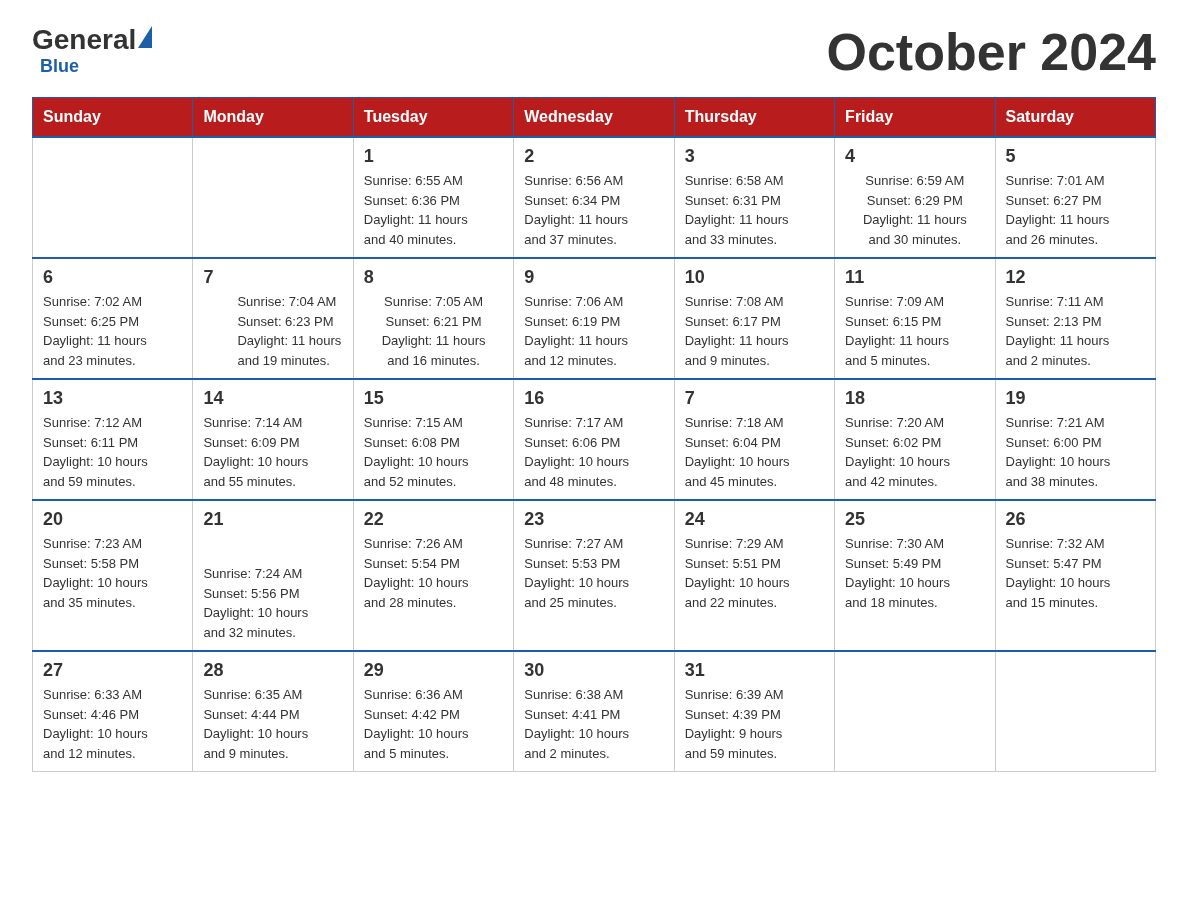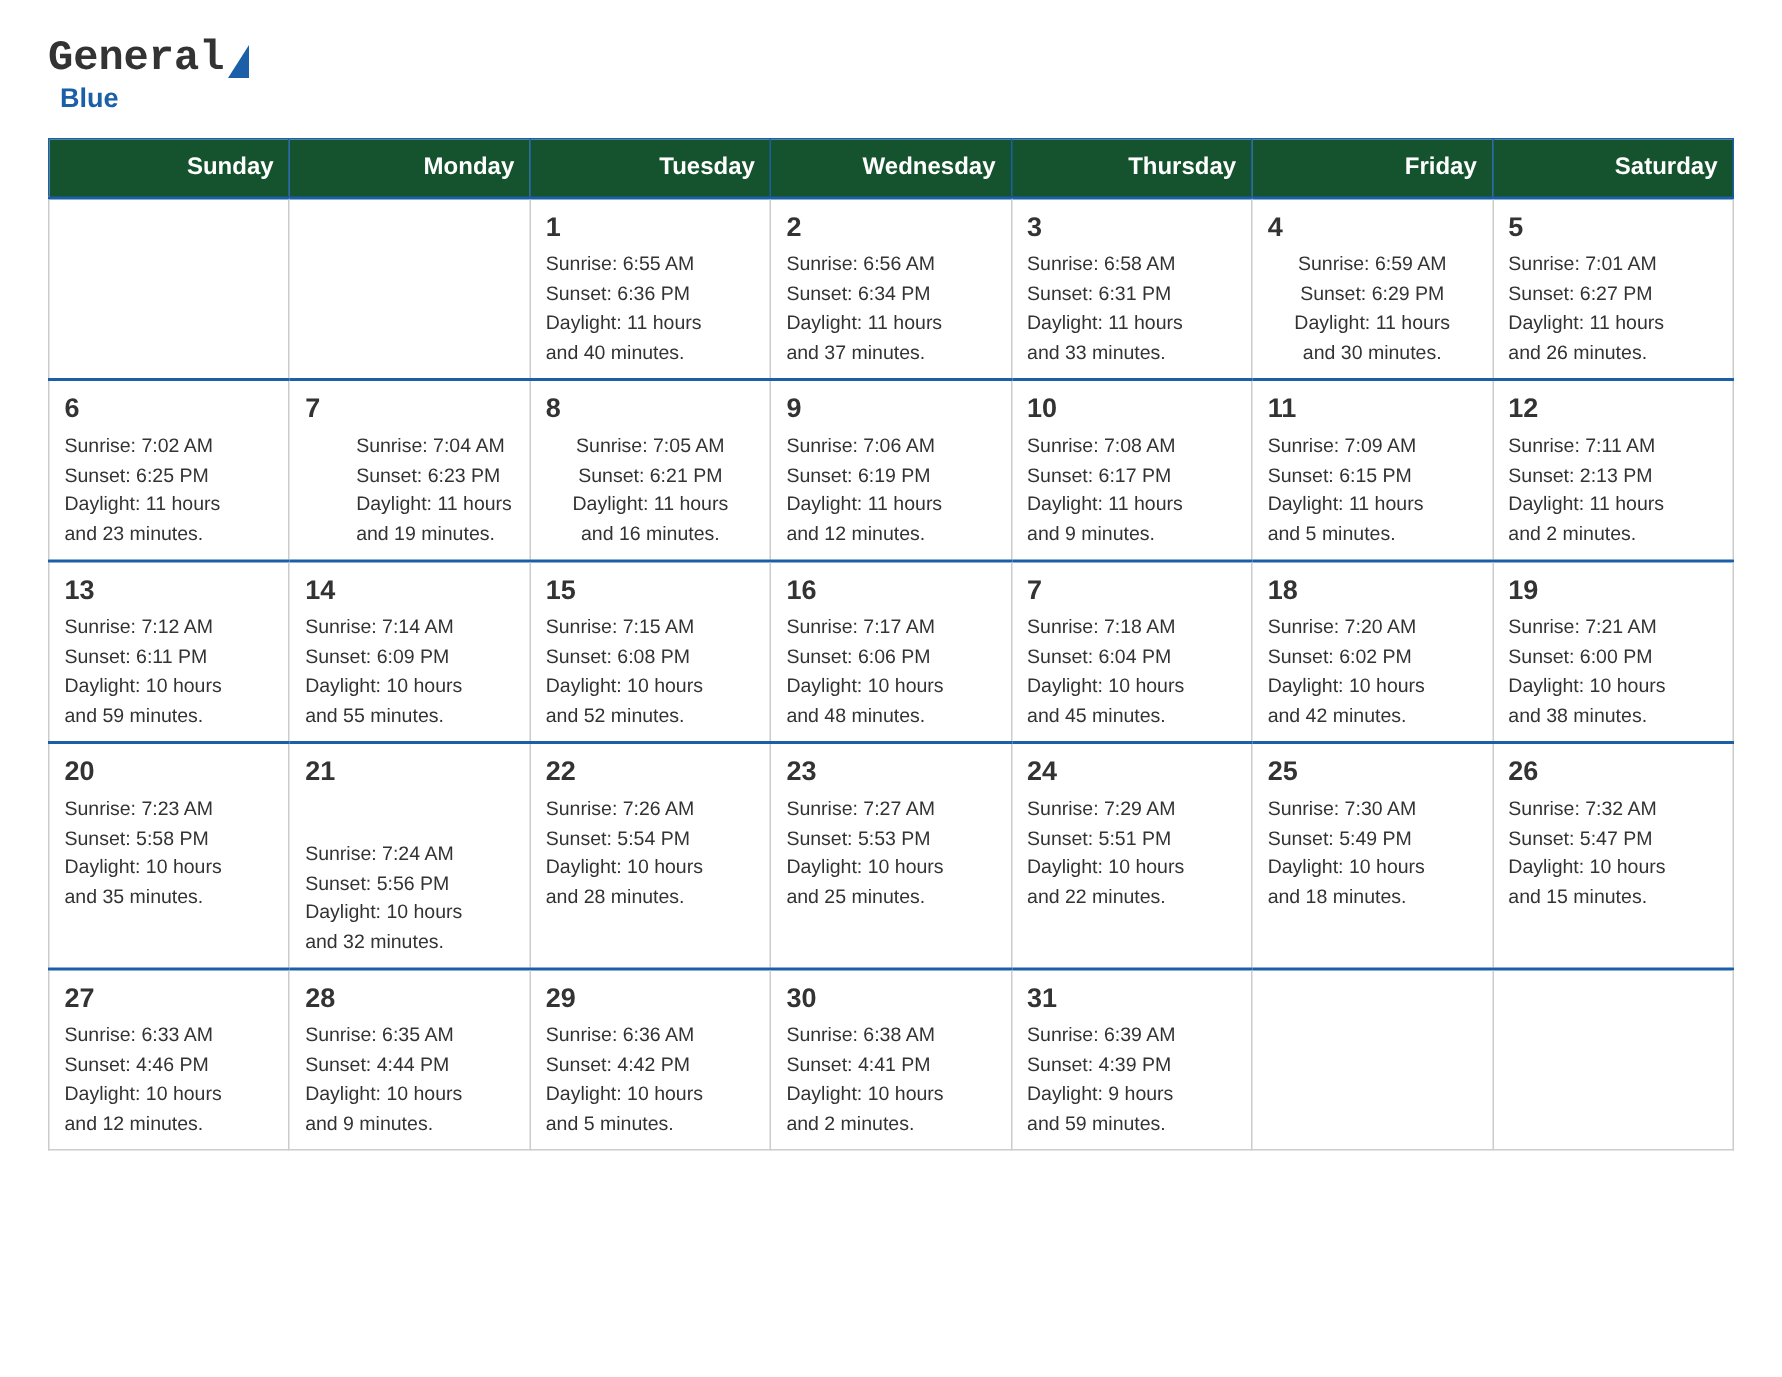--- a/index.html
+++ b/index.html
@@ -23,8 +23,7 @@
     }
     .logo-top {
       display: flex;
-      align-items: center;
-      font-family: Liberation Mono, monospace;
+      align-items: flex-start;
     }
     .logo-general {
       font-size: 28px;

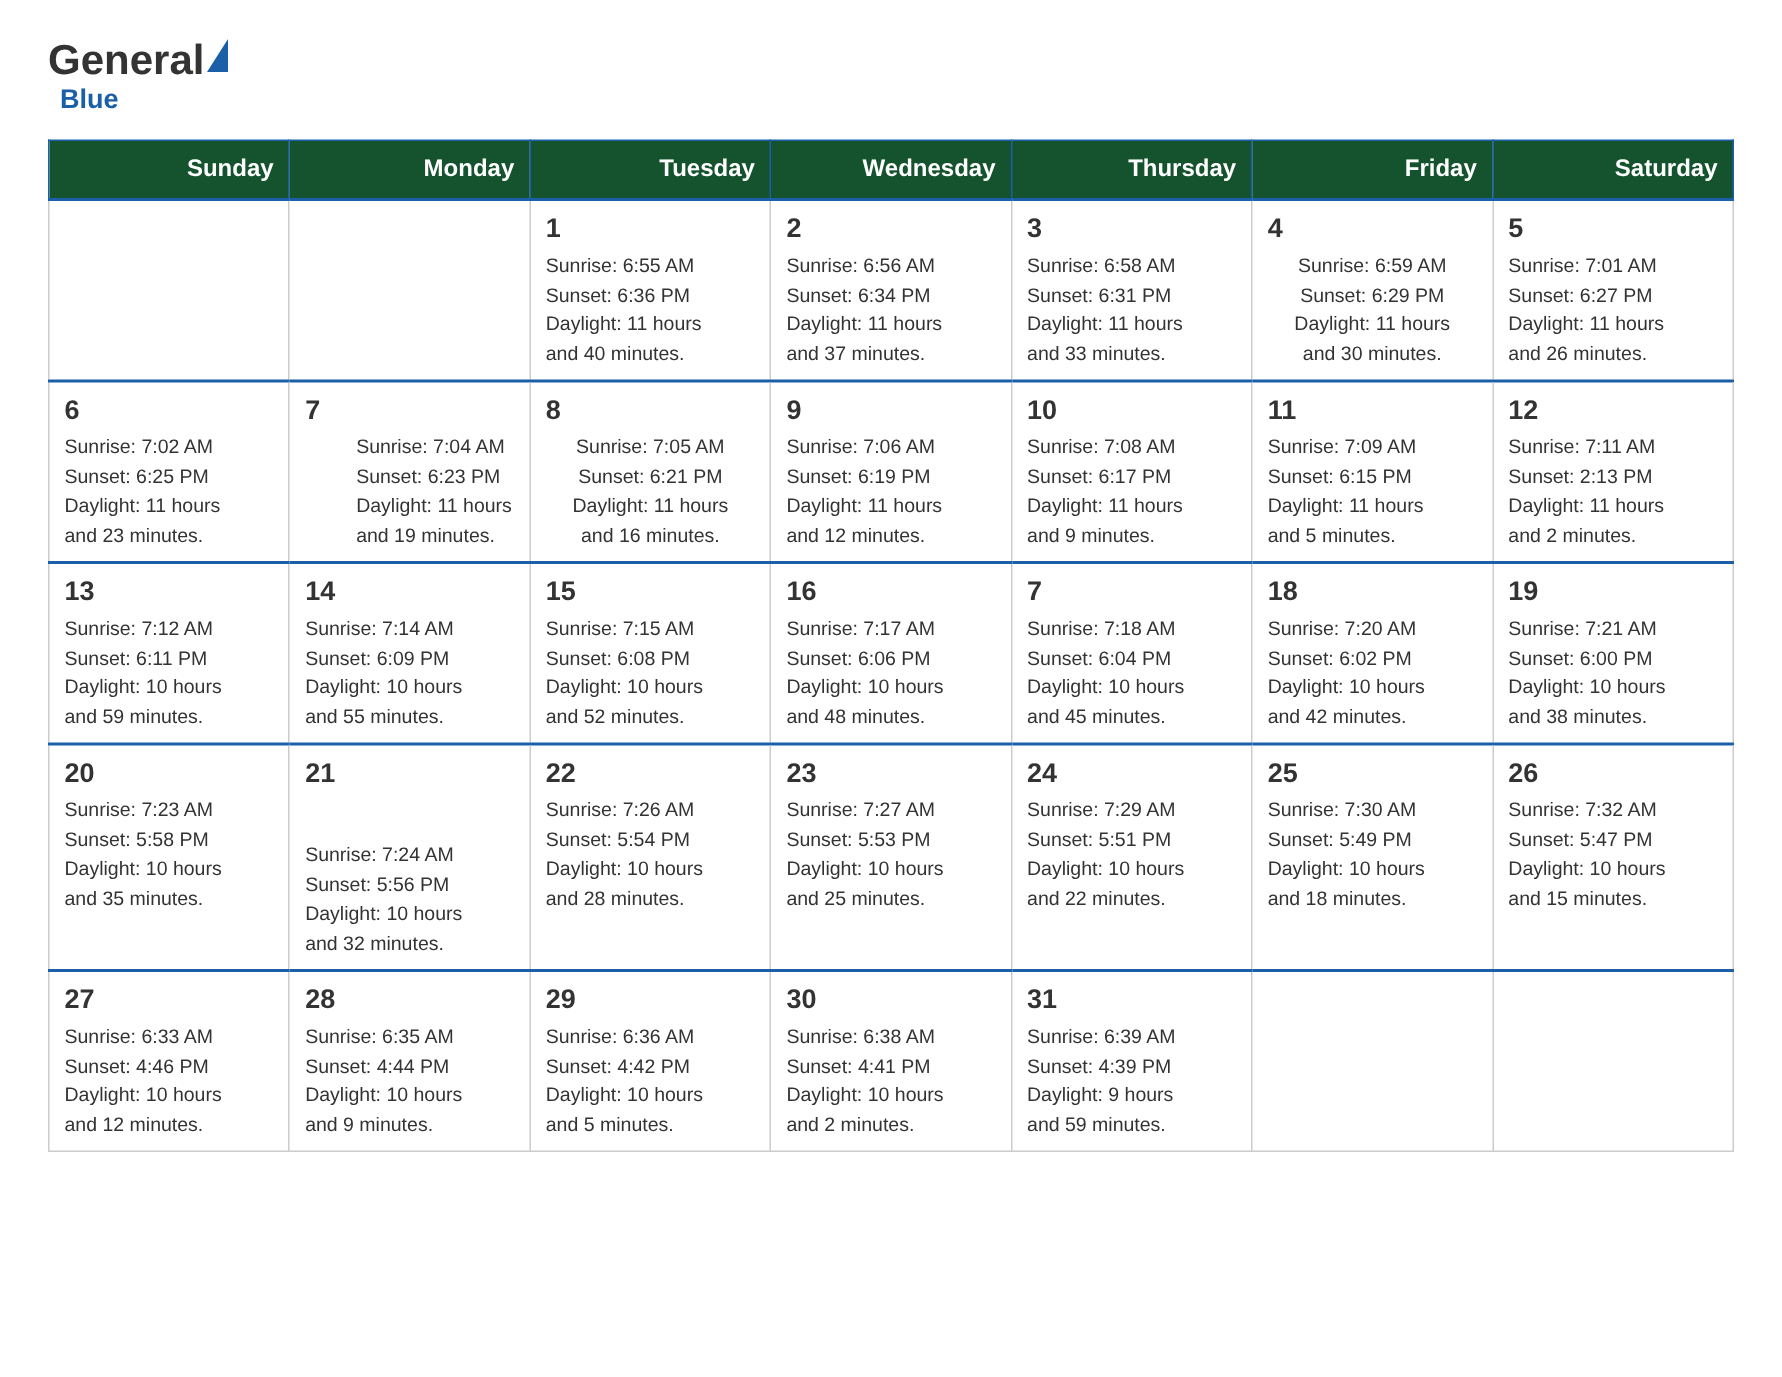--- a/index.html
+++ b/index.html
@@ -112,6 +112,7 @@
     <span class="logo-blue">Blue</span>
   </div>
   <div class="title-area">
+    <div class="month-title">October 2024</div>
   </div>
 </div>
 

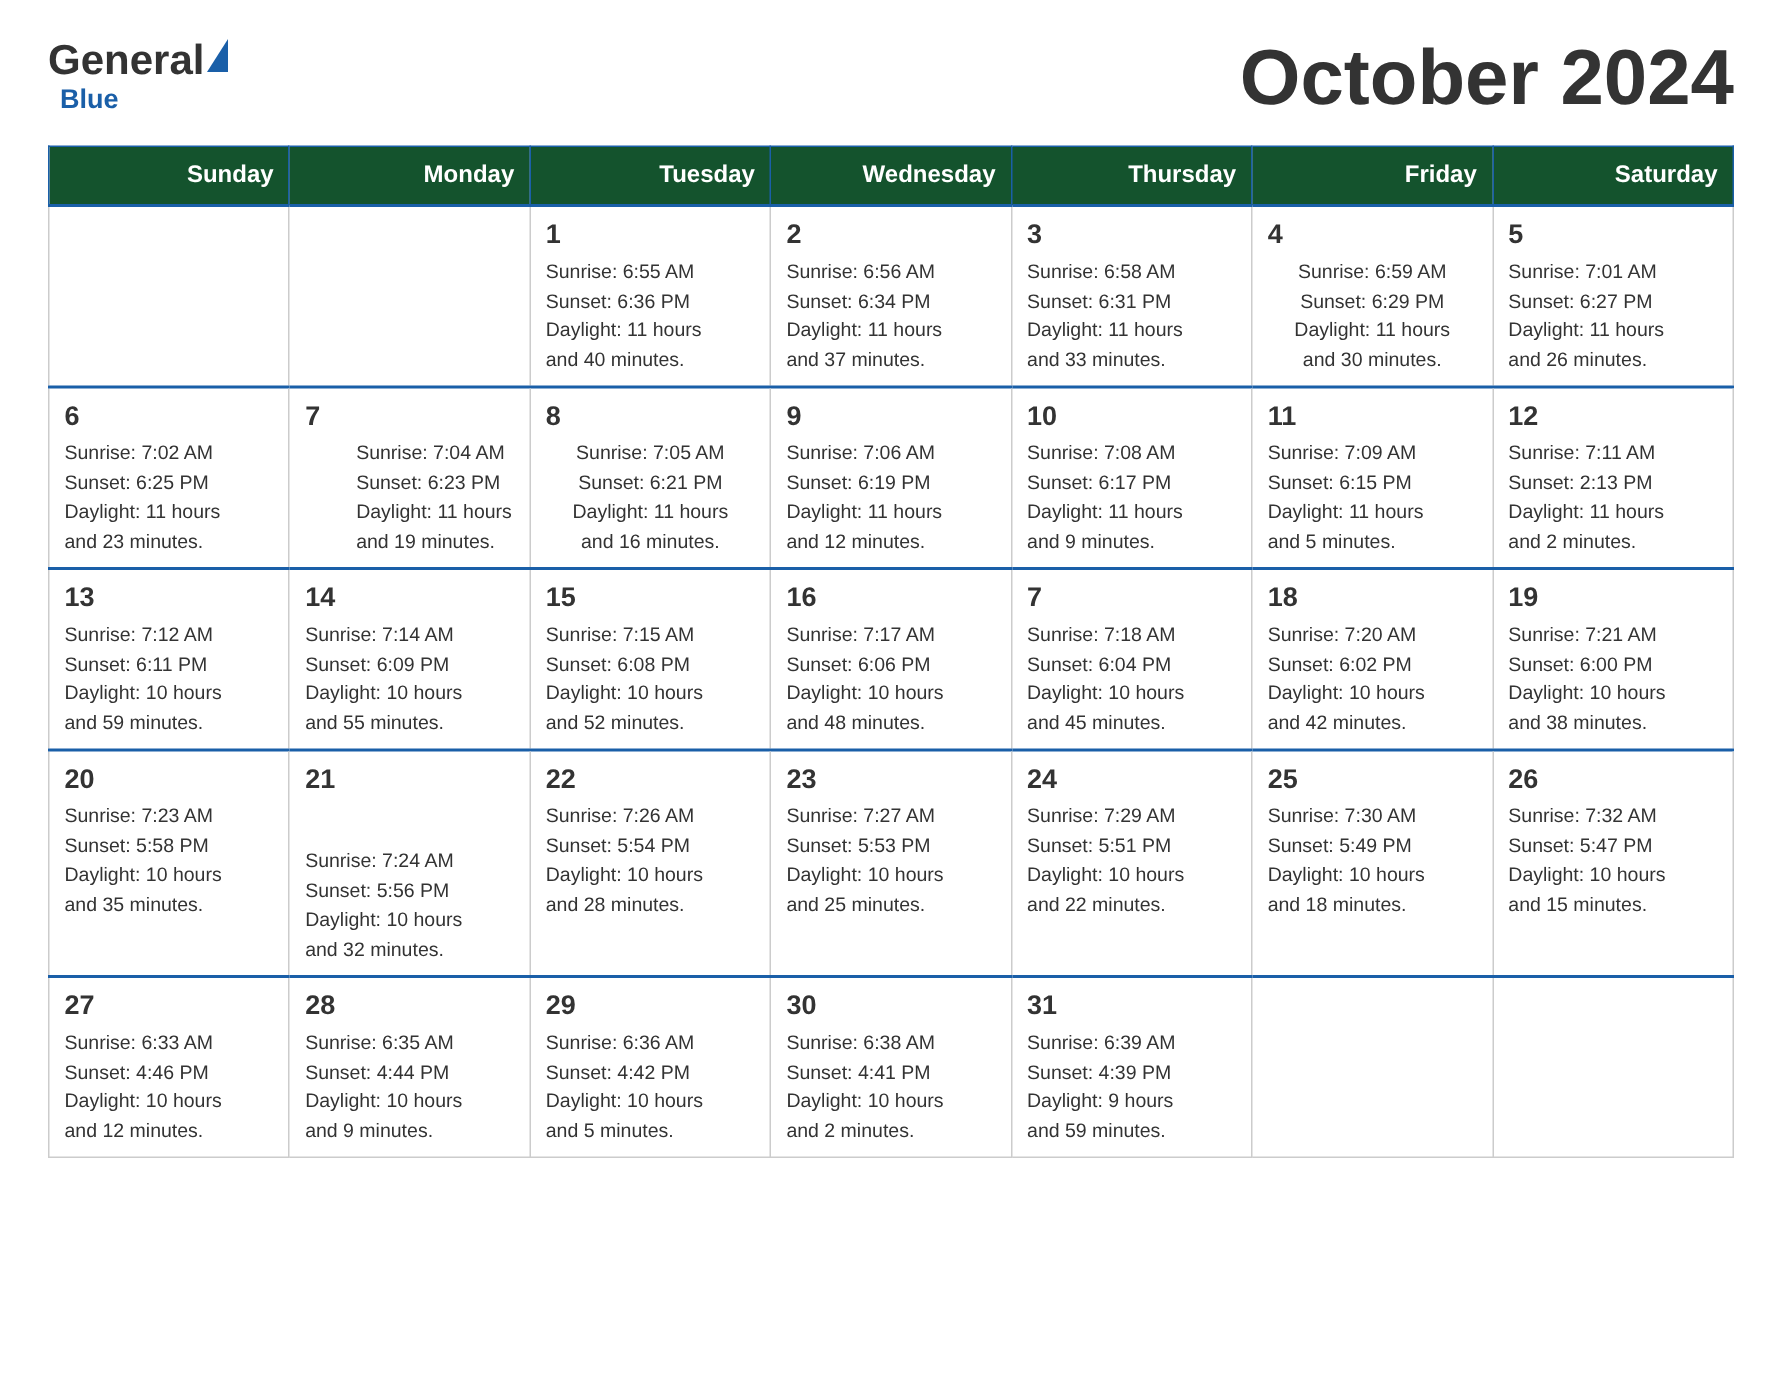--- a/index.html
+++ b/index.html
@@ -65,10 +65,10 @@
       border: 1px solid #aaa;
     }
     .calendar th {
-      background-color: #14532d;
+      background-color: #b91c1c;
       color: #fff;
       padding: 10px 10px;
-      text-align: right;
+      text-align: left;
       font-size: 16px;
       font-weight: bold;
       border: 1px solid #1a5fa8;

